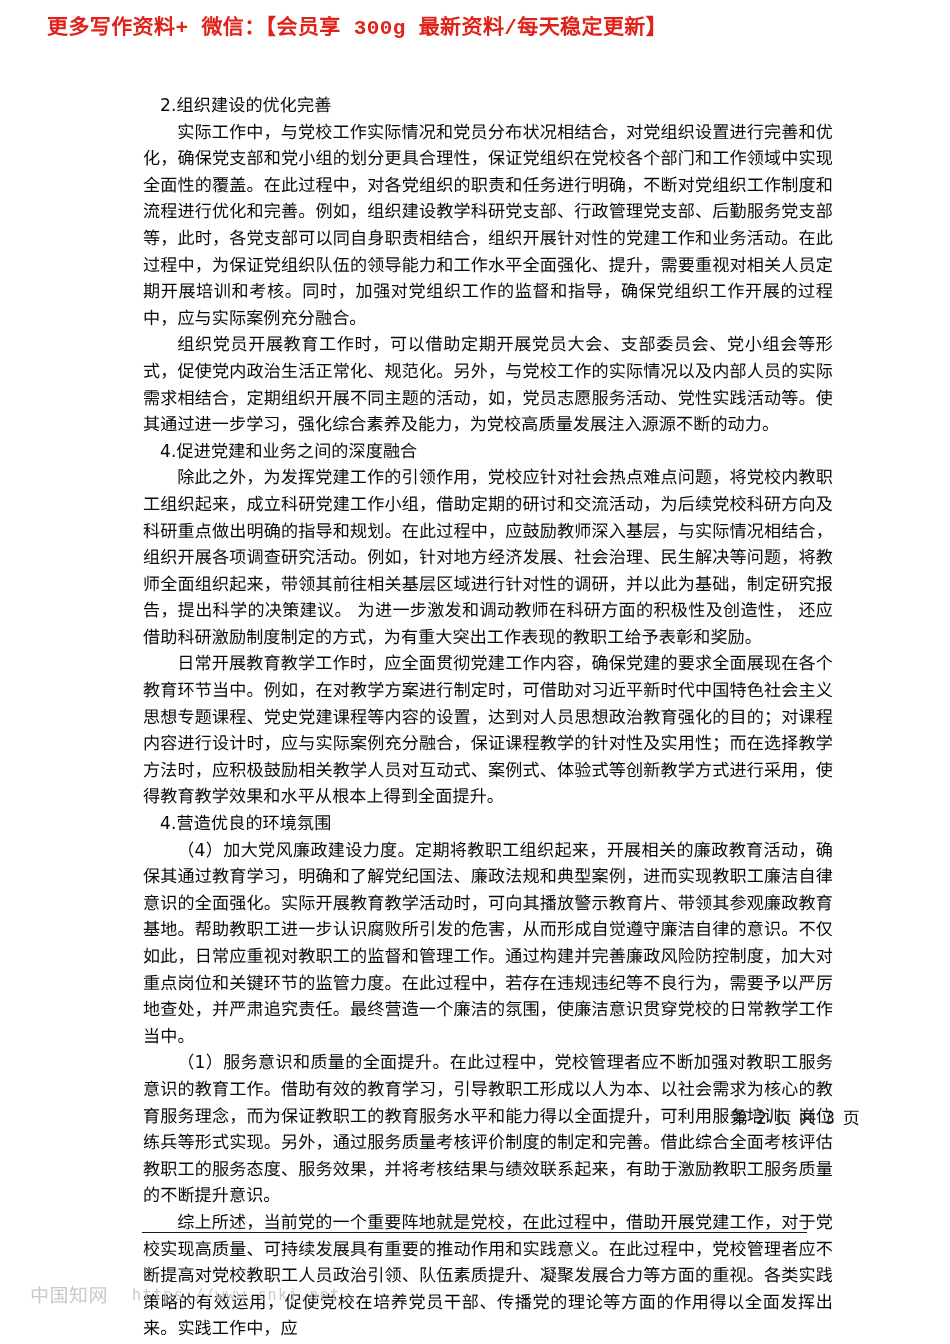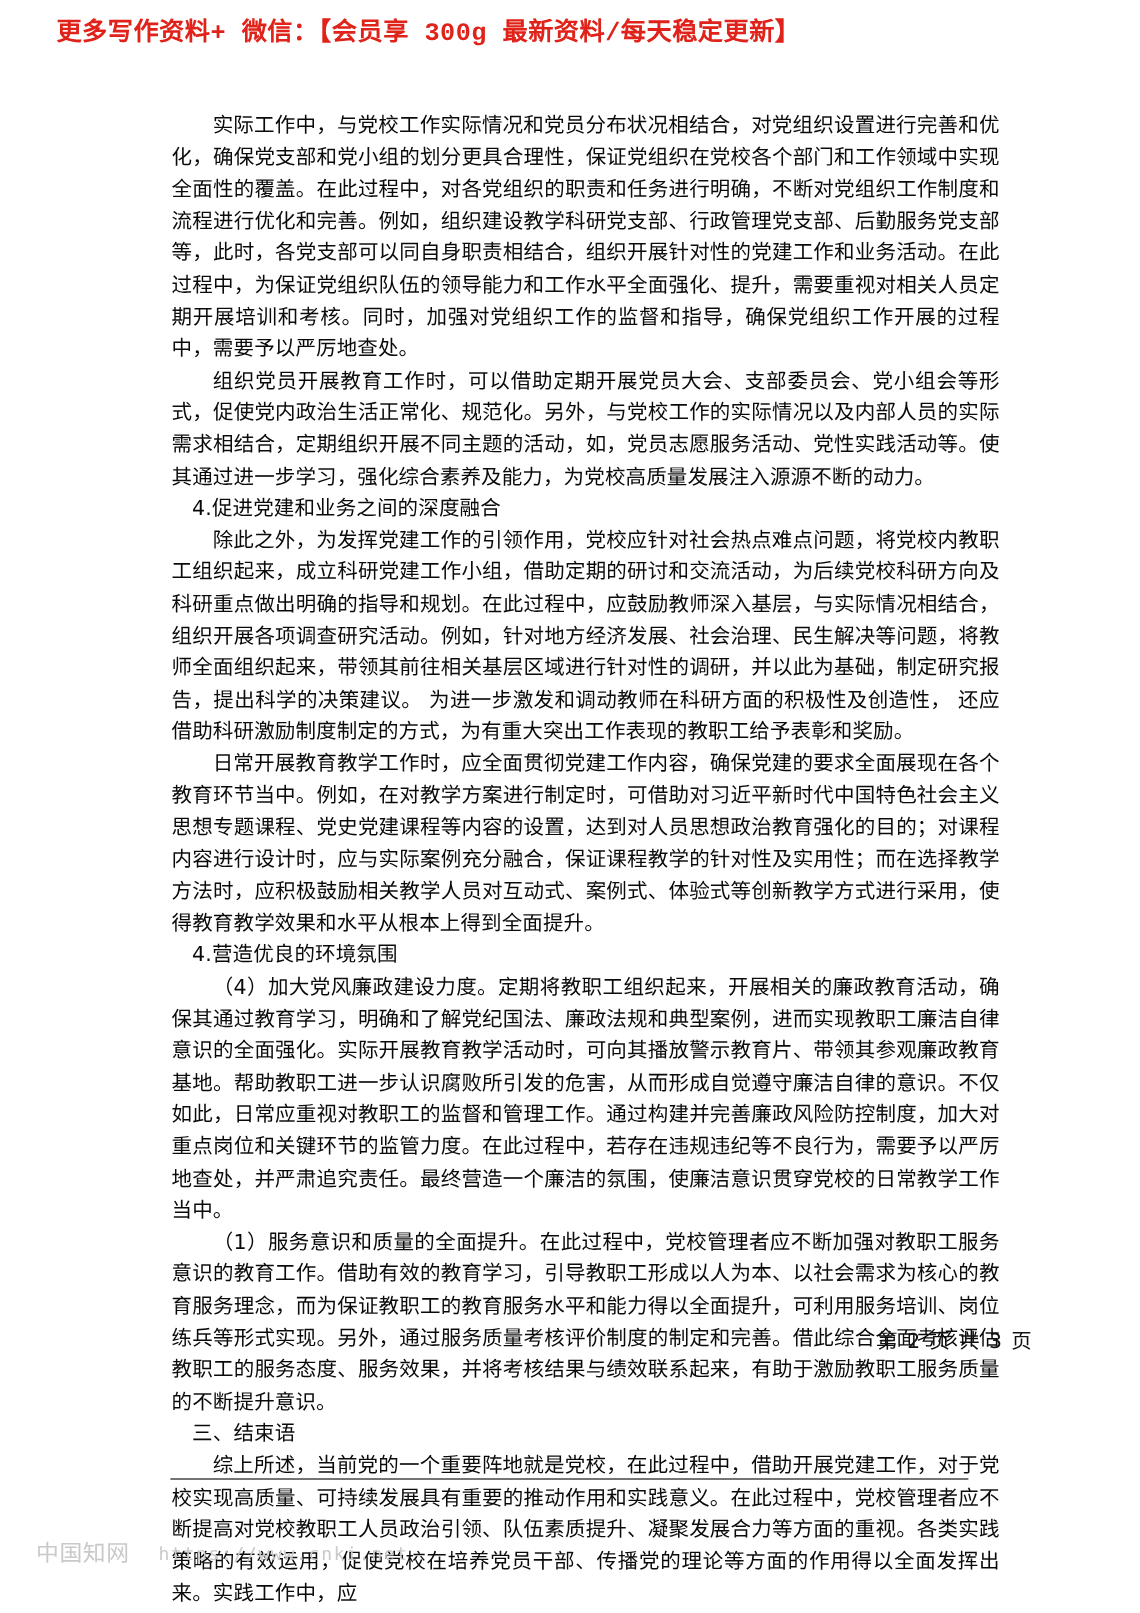--- a/index.html
+++ b/index.html
@@ -122,6 +122,7 @@
   <div class="promo-header">更多写作资料+ 微信：【会员享 300g 最新资料/每天稳定更新】</div>
 
   <div class="doc-body">
+      <p class="heading">2.组织建设的优化完善</p>
       <p class="body">实际工作中，与党校工作实际情况和党员分布状况相结合，对党组织设置进行完善和优化，确保党支部和党小组的划分更具合理性，保证党组织在党校各个部门和工作领域中实现全面性的覆盖。在此过程中，对各党组织的职责和任务进行明确，不断对党组织工作制度和流程进行优化和完善。例如，组织建设教学科研党支部、行政管理党支部、后勤服务党支部等，此时，各党支部可以同自身职责相结合，组织开展针对性的党建工作和业务活动。在此过程中，为保证党组织队伍的领导能力和工作水平全面强化、提升，需要重视对相关人员定期开展培训和考核。同时，加强对党组织工作的监督和指导，确保党组织工作开展的过程中，需要予以严厉地查处。</p>
       <p class="body">组织党员开展教育工作时，可以借助定期开展党员大会、支部委员会、党小组会等形式，促使党内政治生活正常化、规范化。另外，与党校工作的实际情况以及内部人员的实际需求相结合，定期组织开展不同主题的活动，如，党员志愿服务活动、党性实践活动等。使其通过进一步学习，强化综合素养及能力，为党校高质量发展注入源源不断的动力。</p>
       <p class="heading">4.促进党建和业务之间的深度融合</p>

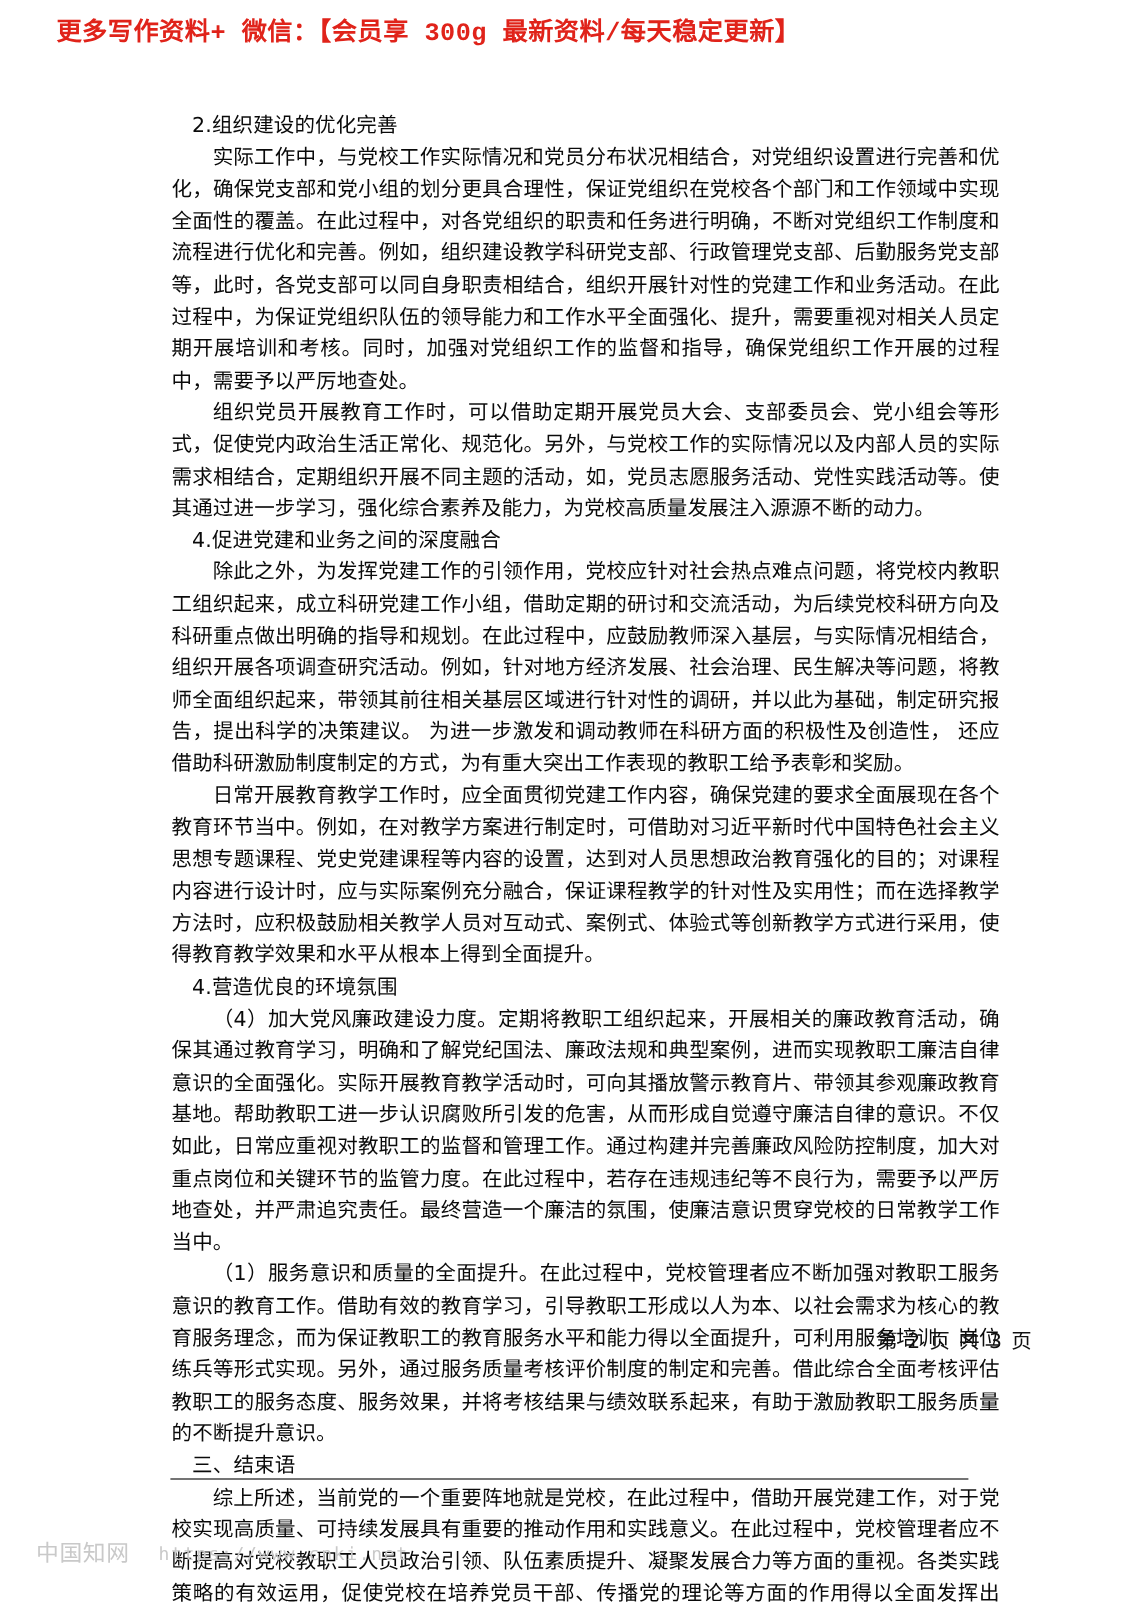--- a/index.html
+++ b/index.html
@@ -123,7 +123,7 @@
 
   <div class="doc-body">
       <p class="heading">2.组织建设的优化完善</p>
-      <p class="body">实际工作中，与党校工作实际情况和党员分布状况相结合，对党组织设置进行完善和优化，确保党支部和党小组的划分更具合理性，保证党组织在党校各个部门和工作领域中实现全面性的覆盖。在此过程中，对各党组织的职责和任务进行明确，不断对党组织工作制度和流程进行优化和完善。例如，组织建设教学科研党支部、行政管理党支部、后勤服务党支部等，此时，各党支部可以同自身职责相结合，组织开展针对性的党建工作和业务活动。在此过程中，为保证党组织队伍的领导能力和工作水平全面强化、提升，需要重视对相关人员定期开展培训和考核。同时，加强对党组织工作的监督和指导，确保党组织工作开展的过程中，需要予以严厉地查处。</p>
+      <p class="body">实际工作中，与党校工作实际情况和党员分布状况相结合，对党组织设置进行完善和优化，确保党支部和党小组的划分更具合理性，保证党组织在党校各个部门和工作领域中实现全面性的覆盖。在此过程中，对各党组织的职责和任务进行明确，不断对党组织工作制度和流程进行优化和完善。例如，组织建设教学科研党支部、行政管理党支部、后勤服务党支部等，此时，各党支部可以同自身职责相结合，组织开展针对性的党建工作和业务活动。在此过程中，为保证党组织队伍的领导能力和工作水平全面强化、提升，需要重视对相关人员定期开展培训和考核。同时，加强对党组织工作的监督和指导，确保党组织工作开展的过程中，应与实际案例充分融合。</p>
       <p class="body">组织党员开展教育工作时，可以借助定期开展党员大会、支部委员会、党小组会等形式，促使党内政治生活正常化、规范化。另外，与党校工作的实际情况以及内部人员的实际需求相结合，定期组织开展不同主题的活动，如，党员志愿服务活动、党性实践活动等。使其通过进一步学习，强化综合素养及能力，为党校高质量发展注入源源不断的动力。</p>
       <p class="heading">4.促进党建和业务之间的深度融合</p>
       <p class="body">除此之外，为发挥党建工作的引领作用，党校应针对社会热点难点问题，将党校内教职工组织起来，成立科研党建工作小组，借助定期的研讨和交流活动，为后续党校科研方向及科研重点做出明确的指导和规划。在此过程中，应鼓励教师深入基层，与实际情况相结合，组织开展各项调查研究活动。例如，针对地方经济发展、社会治理、民生解决等问题，将教师全面组织起来，带领其前往相关基层区域进行针对性的调研，并以此为基础，制定研究报告，提出科学的决策建议。 为进一步激发和调动教师在科研方面的积极性及创造性， 还应借助科研激励制度制定的方式，为有重大突出工作表现的教职工给予表彰和奖励。</p>

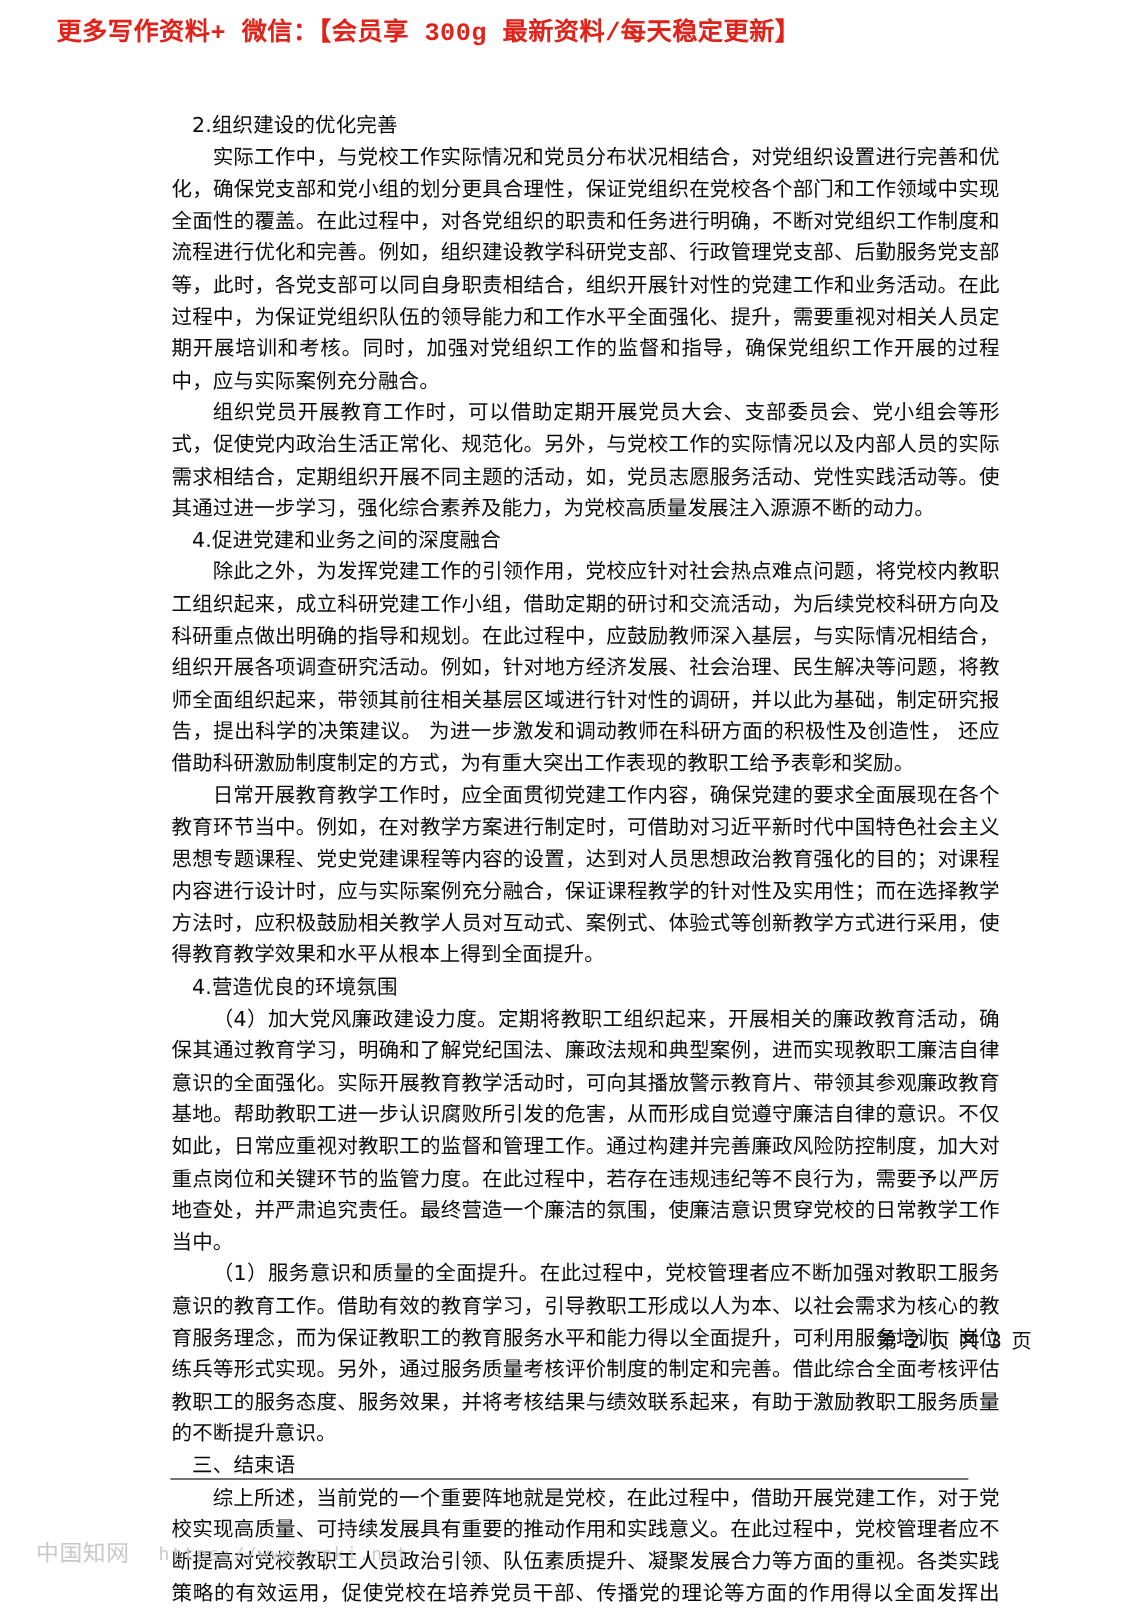--- a/index.html
+++ b/index.html
@@ -131,7 +131,6 @@
       <p class="heading">4.营造优良的环境氛围</p>
       <p class="body">（4）加大党风廉政建设力度。定期将教职工组织起来，开展相关的廉政教育活动，确保其通过教育学习，明确和了解党纪国法、廉政法规和典型案例，进而实现教职工廉洁自律意识的全面强化。实际开展教育教学活动时，可向其播放警示教育片、带领其参观廉政教育基地。帮助教职工进一步认识腐败所引发的危害，从而形成自觉遵守廉洁自律的意识。不仅如此，日常应重视对教职工的监督和管理工作。通过构建并完善廉政风险防控制度，加大对重点岗位和关键环节的监管力度。在此过程中，若存在违规违纪等不良行为，需要予以严厉地查处，并严肃追究责任。最终营造一个廉洁的氛围，使廉洁意识贯穿党校的日常教学工作当中。</p>
       <p class="body">（1）服务意识和质量的全面提升。在此过程中，党校管理者应不断加强对教职工服务意识的教育工作。借助有效的教育学习，引导教职工形成以人为本、以社会需求为核心的教育服务理念，而为保证教职工的教育服务水平和能力得以全面提升，可利用服务培训、岗位练兵等形式实现。另外，通过服务质量考核评价制度的制定和完善。借此综合全面考核评估教职工的服务态度、服务效果，并将考核结果与绩效联系起来，有助于激励教职工服务质量的不断提升意识。</p>
-      <p class="heading">三、结束语</p>
       <p class="body">综上所述，当前党的一个重要阵地就是党校，在此过程中，借助开展党建工作，对于党校实现高质量、可持续发展具有重要的推动作用和实践意义。在此过程中，党校管理者应不断提高对党校教职工人员政治引领、队伍素质提升、凝聚发展合力等方面的重视。各类实践策略的有效运用，促使党校在培养党员干部、传播党的理论等方面的作用得以全面发挥出来。实践工作中，应</p>
     </div>
 

